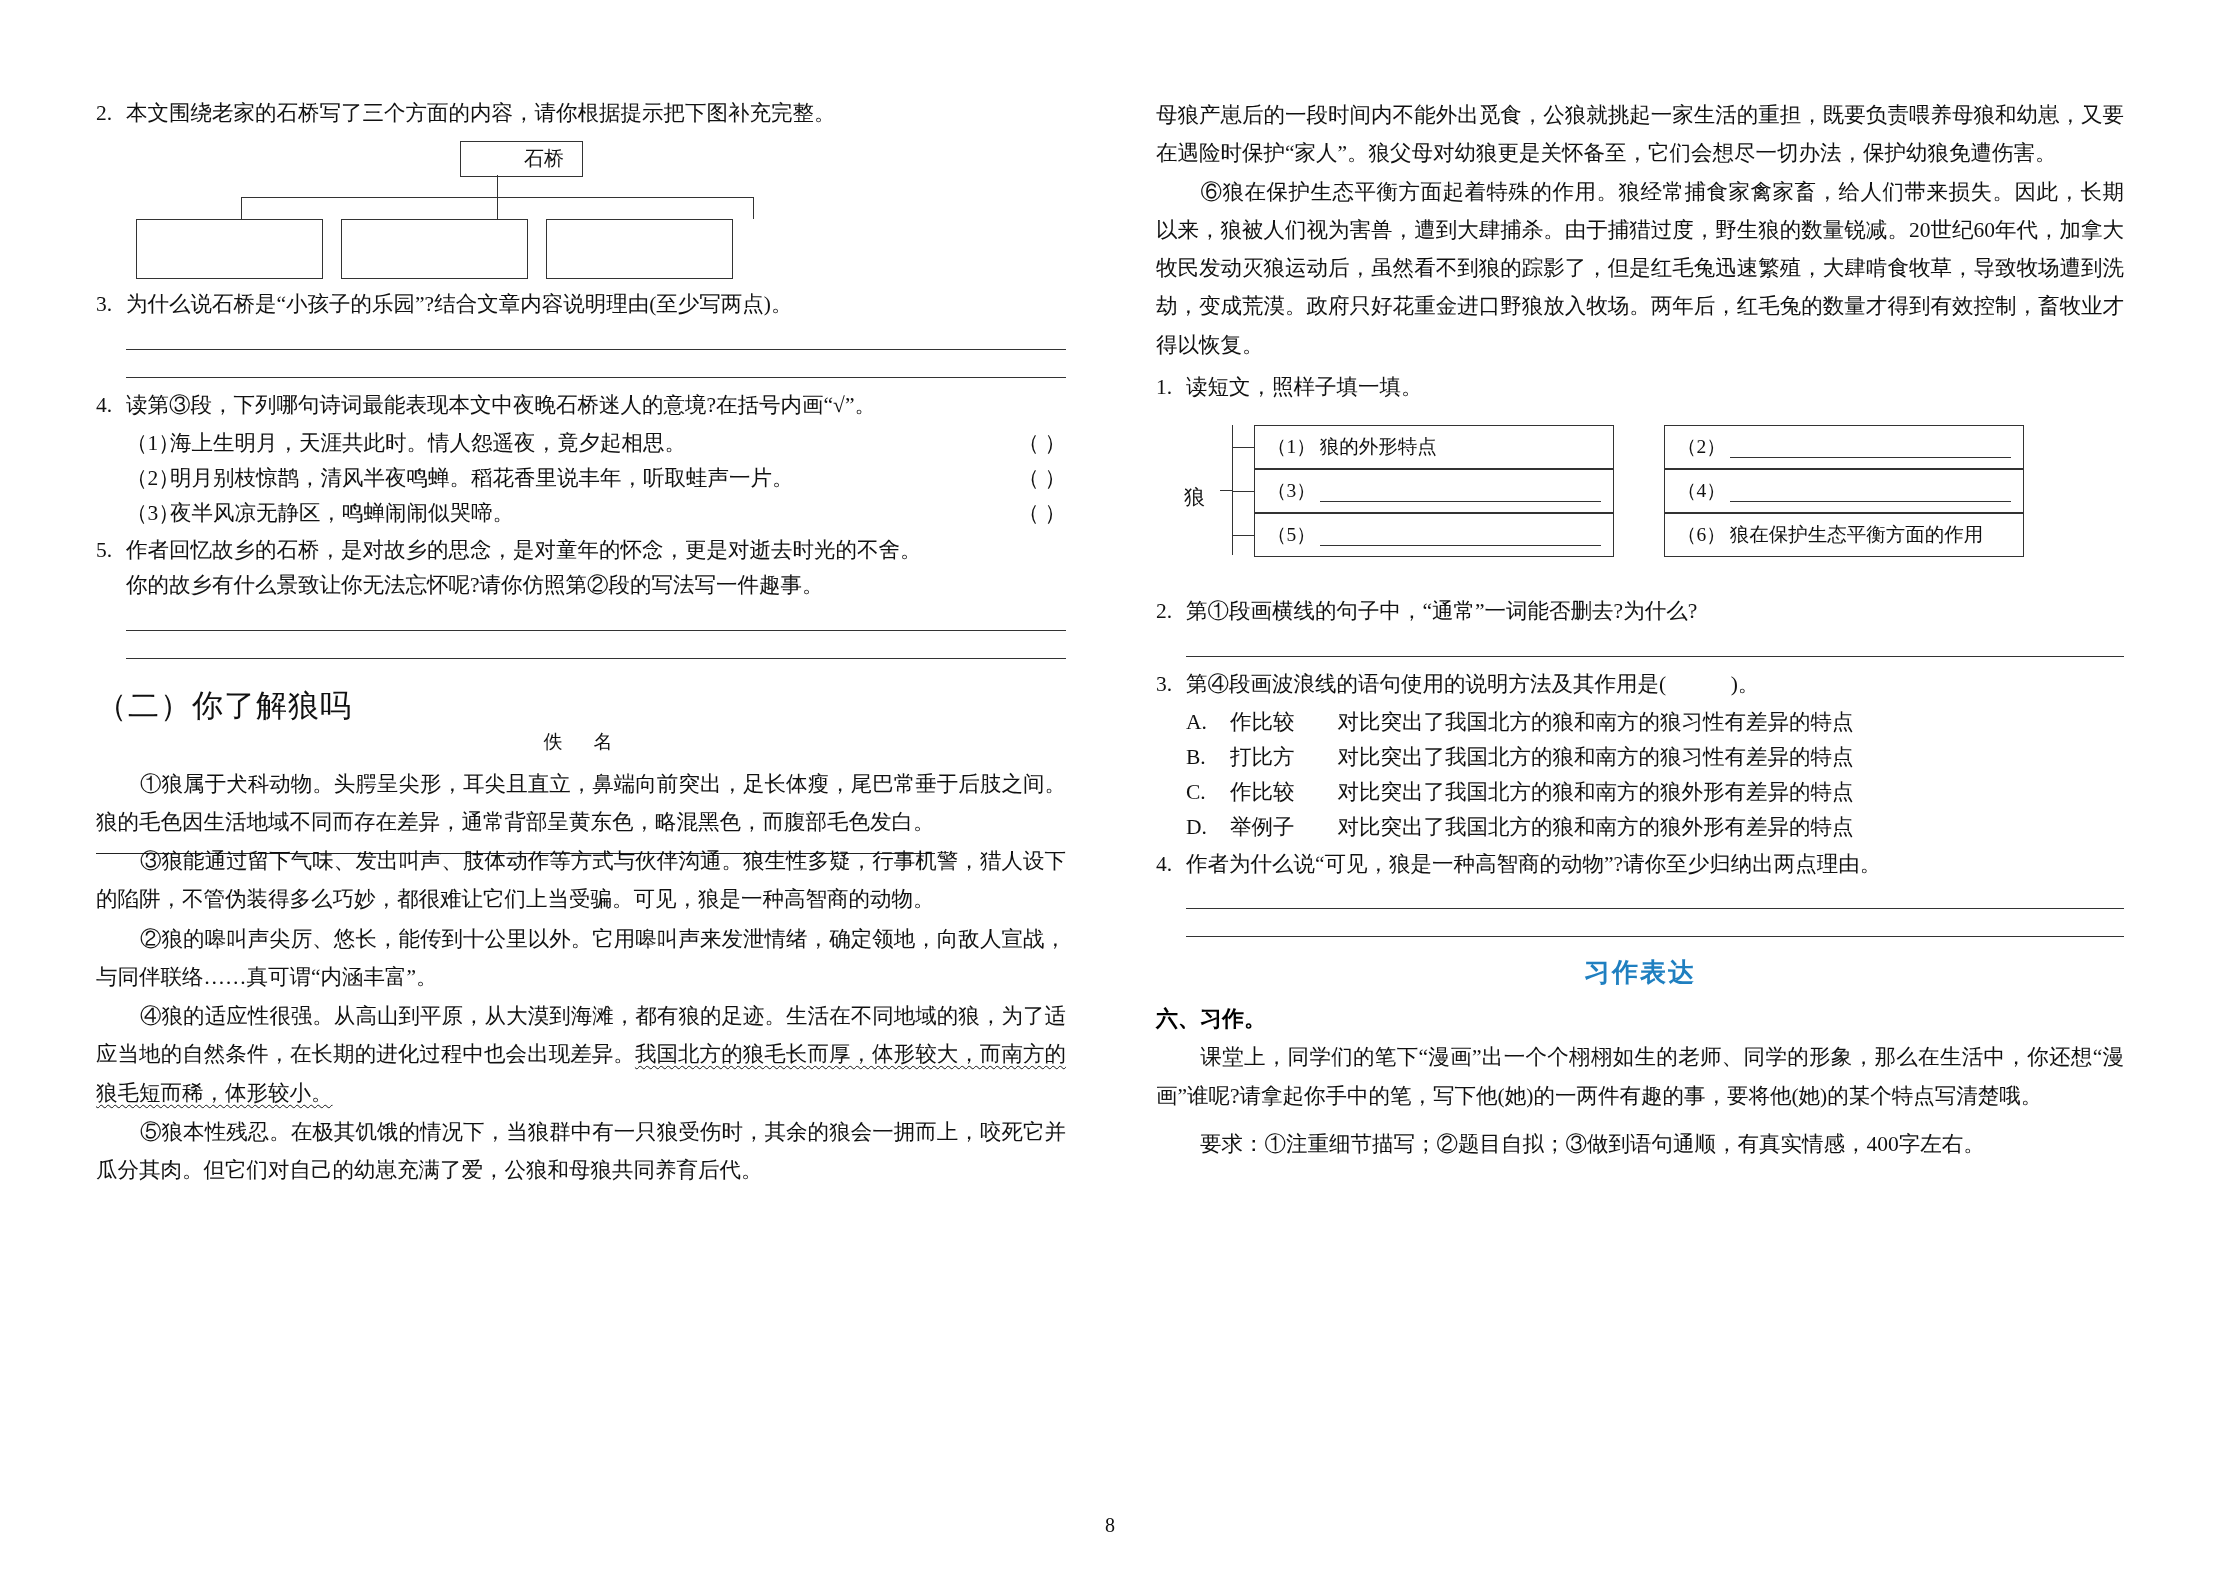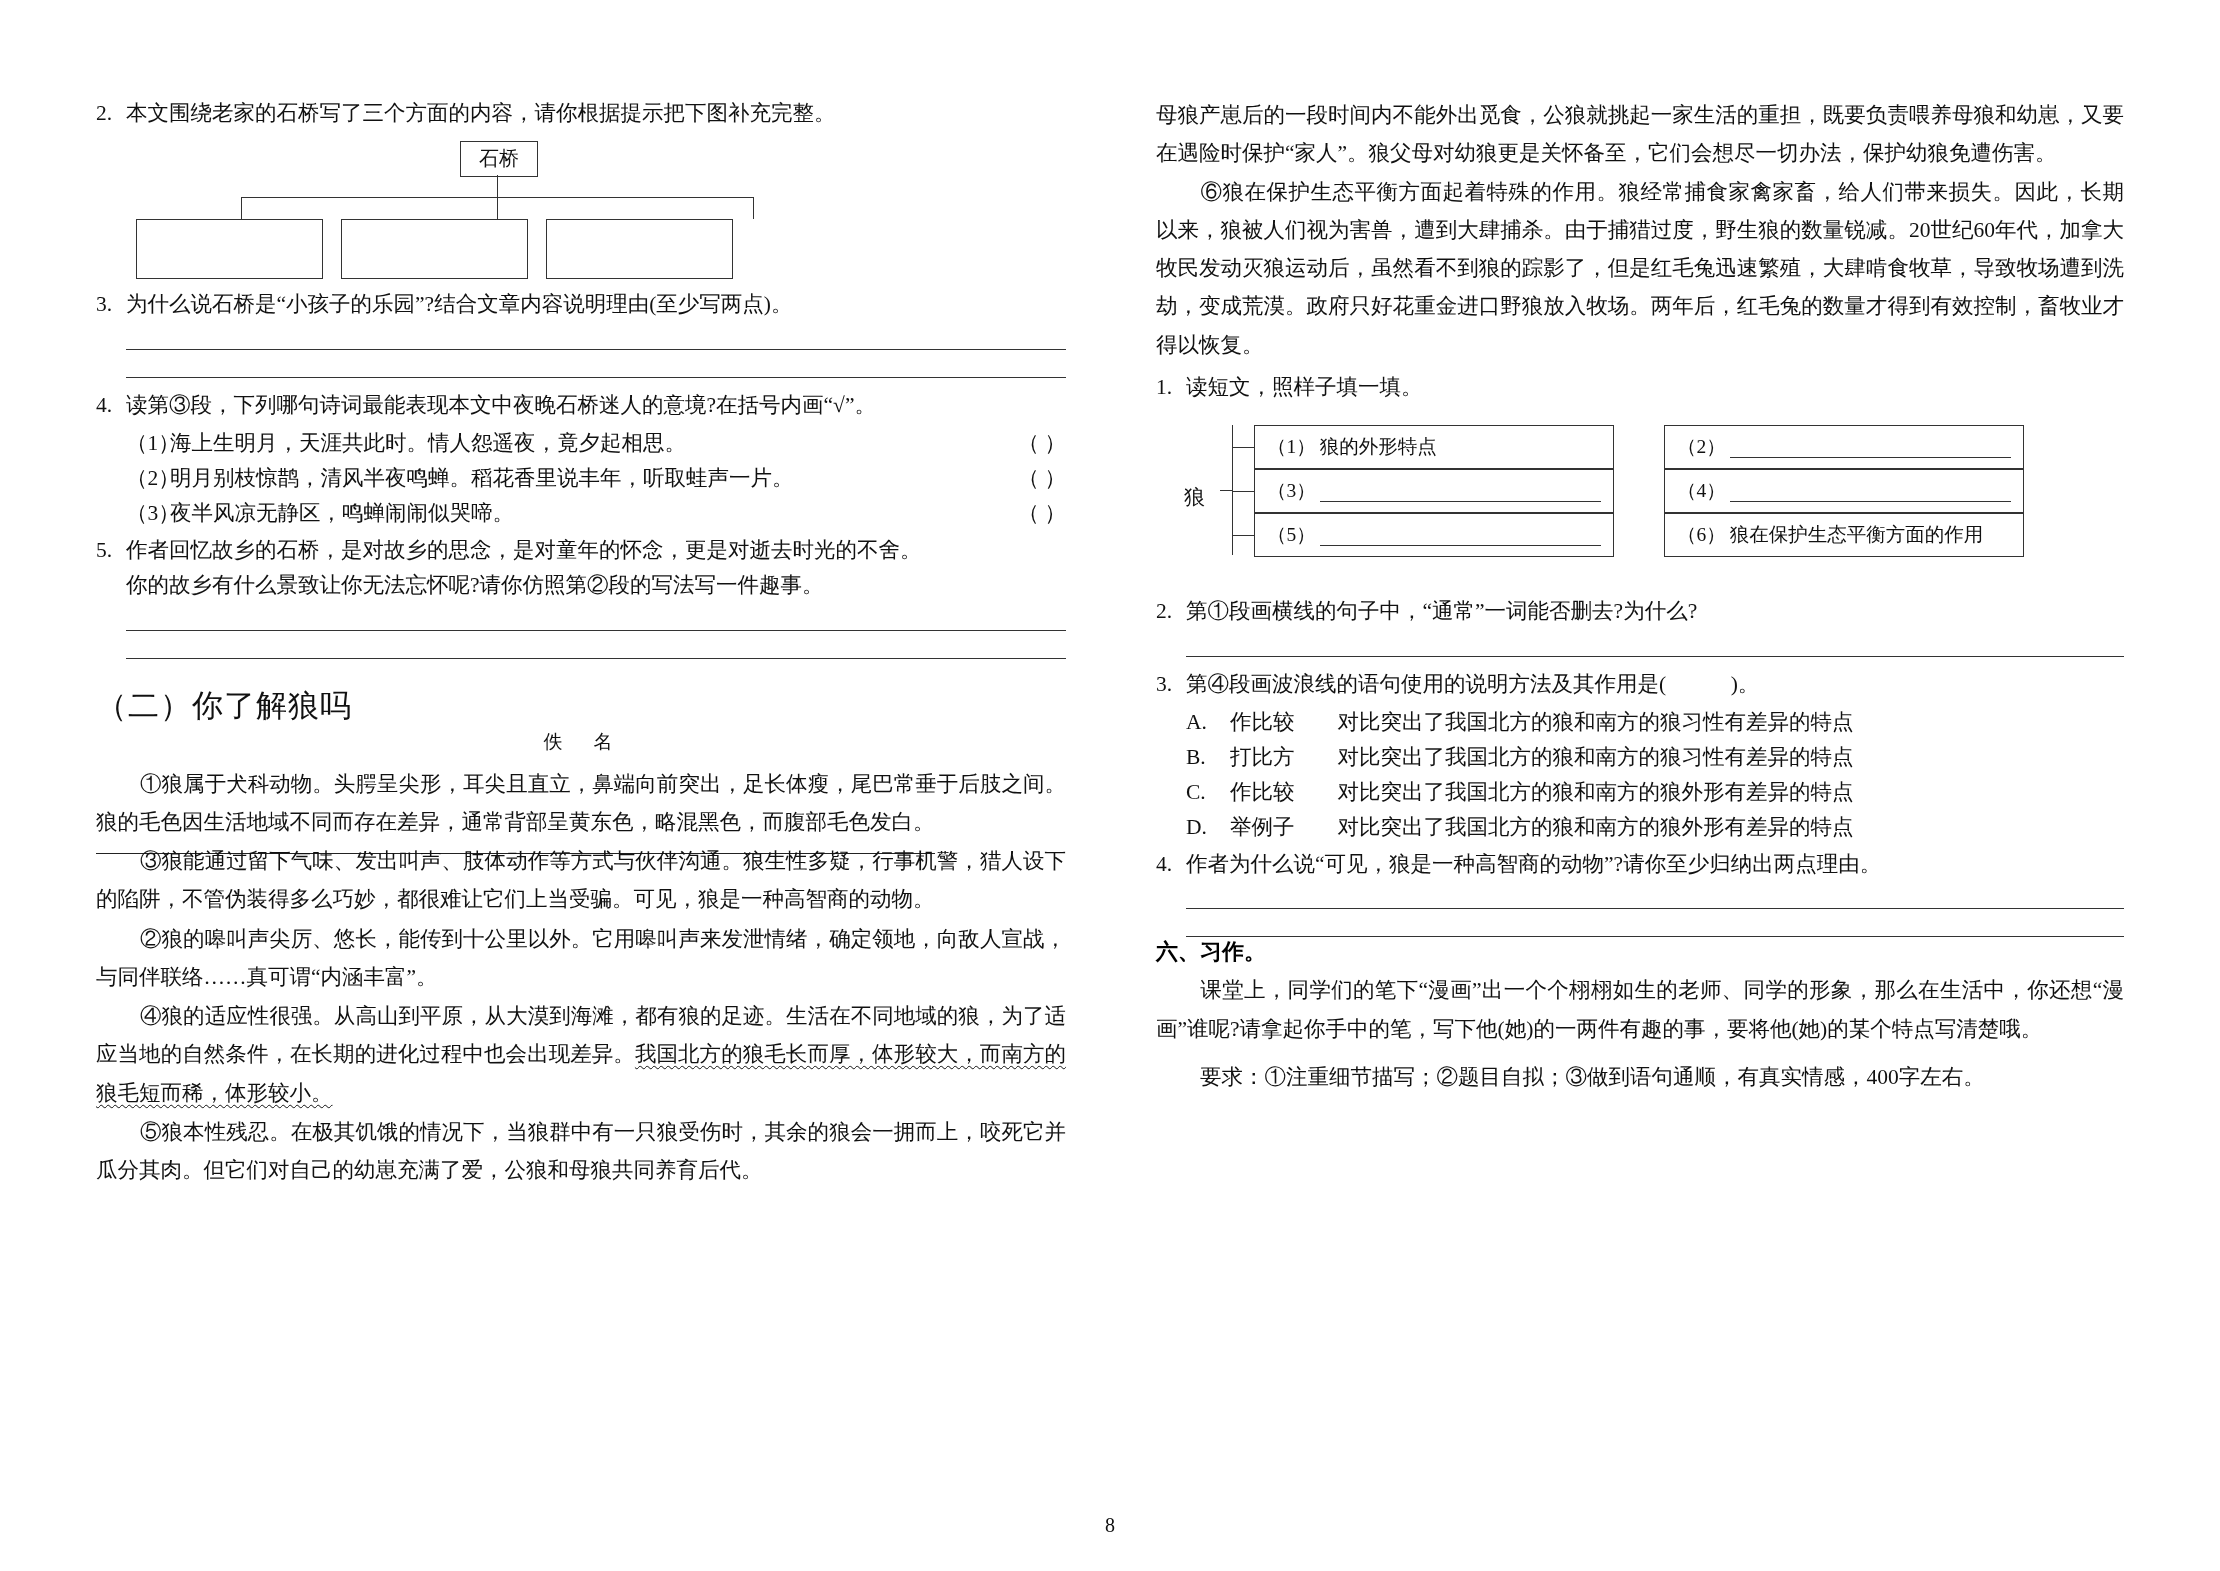--- a/index.html
+++ b/index.html
@@ -74,6 +74,7 @@
     align-items: center;
     justify-content: center;
     font-size: 20px;
+    padding-left: 45px;
   }
   .d1-vline {
     position: absolute;

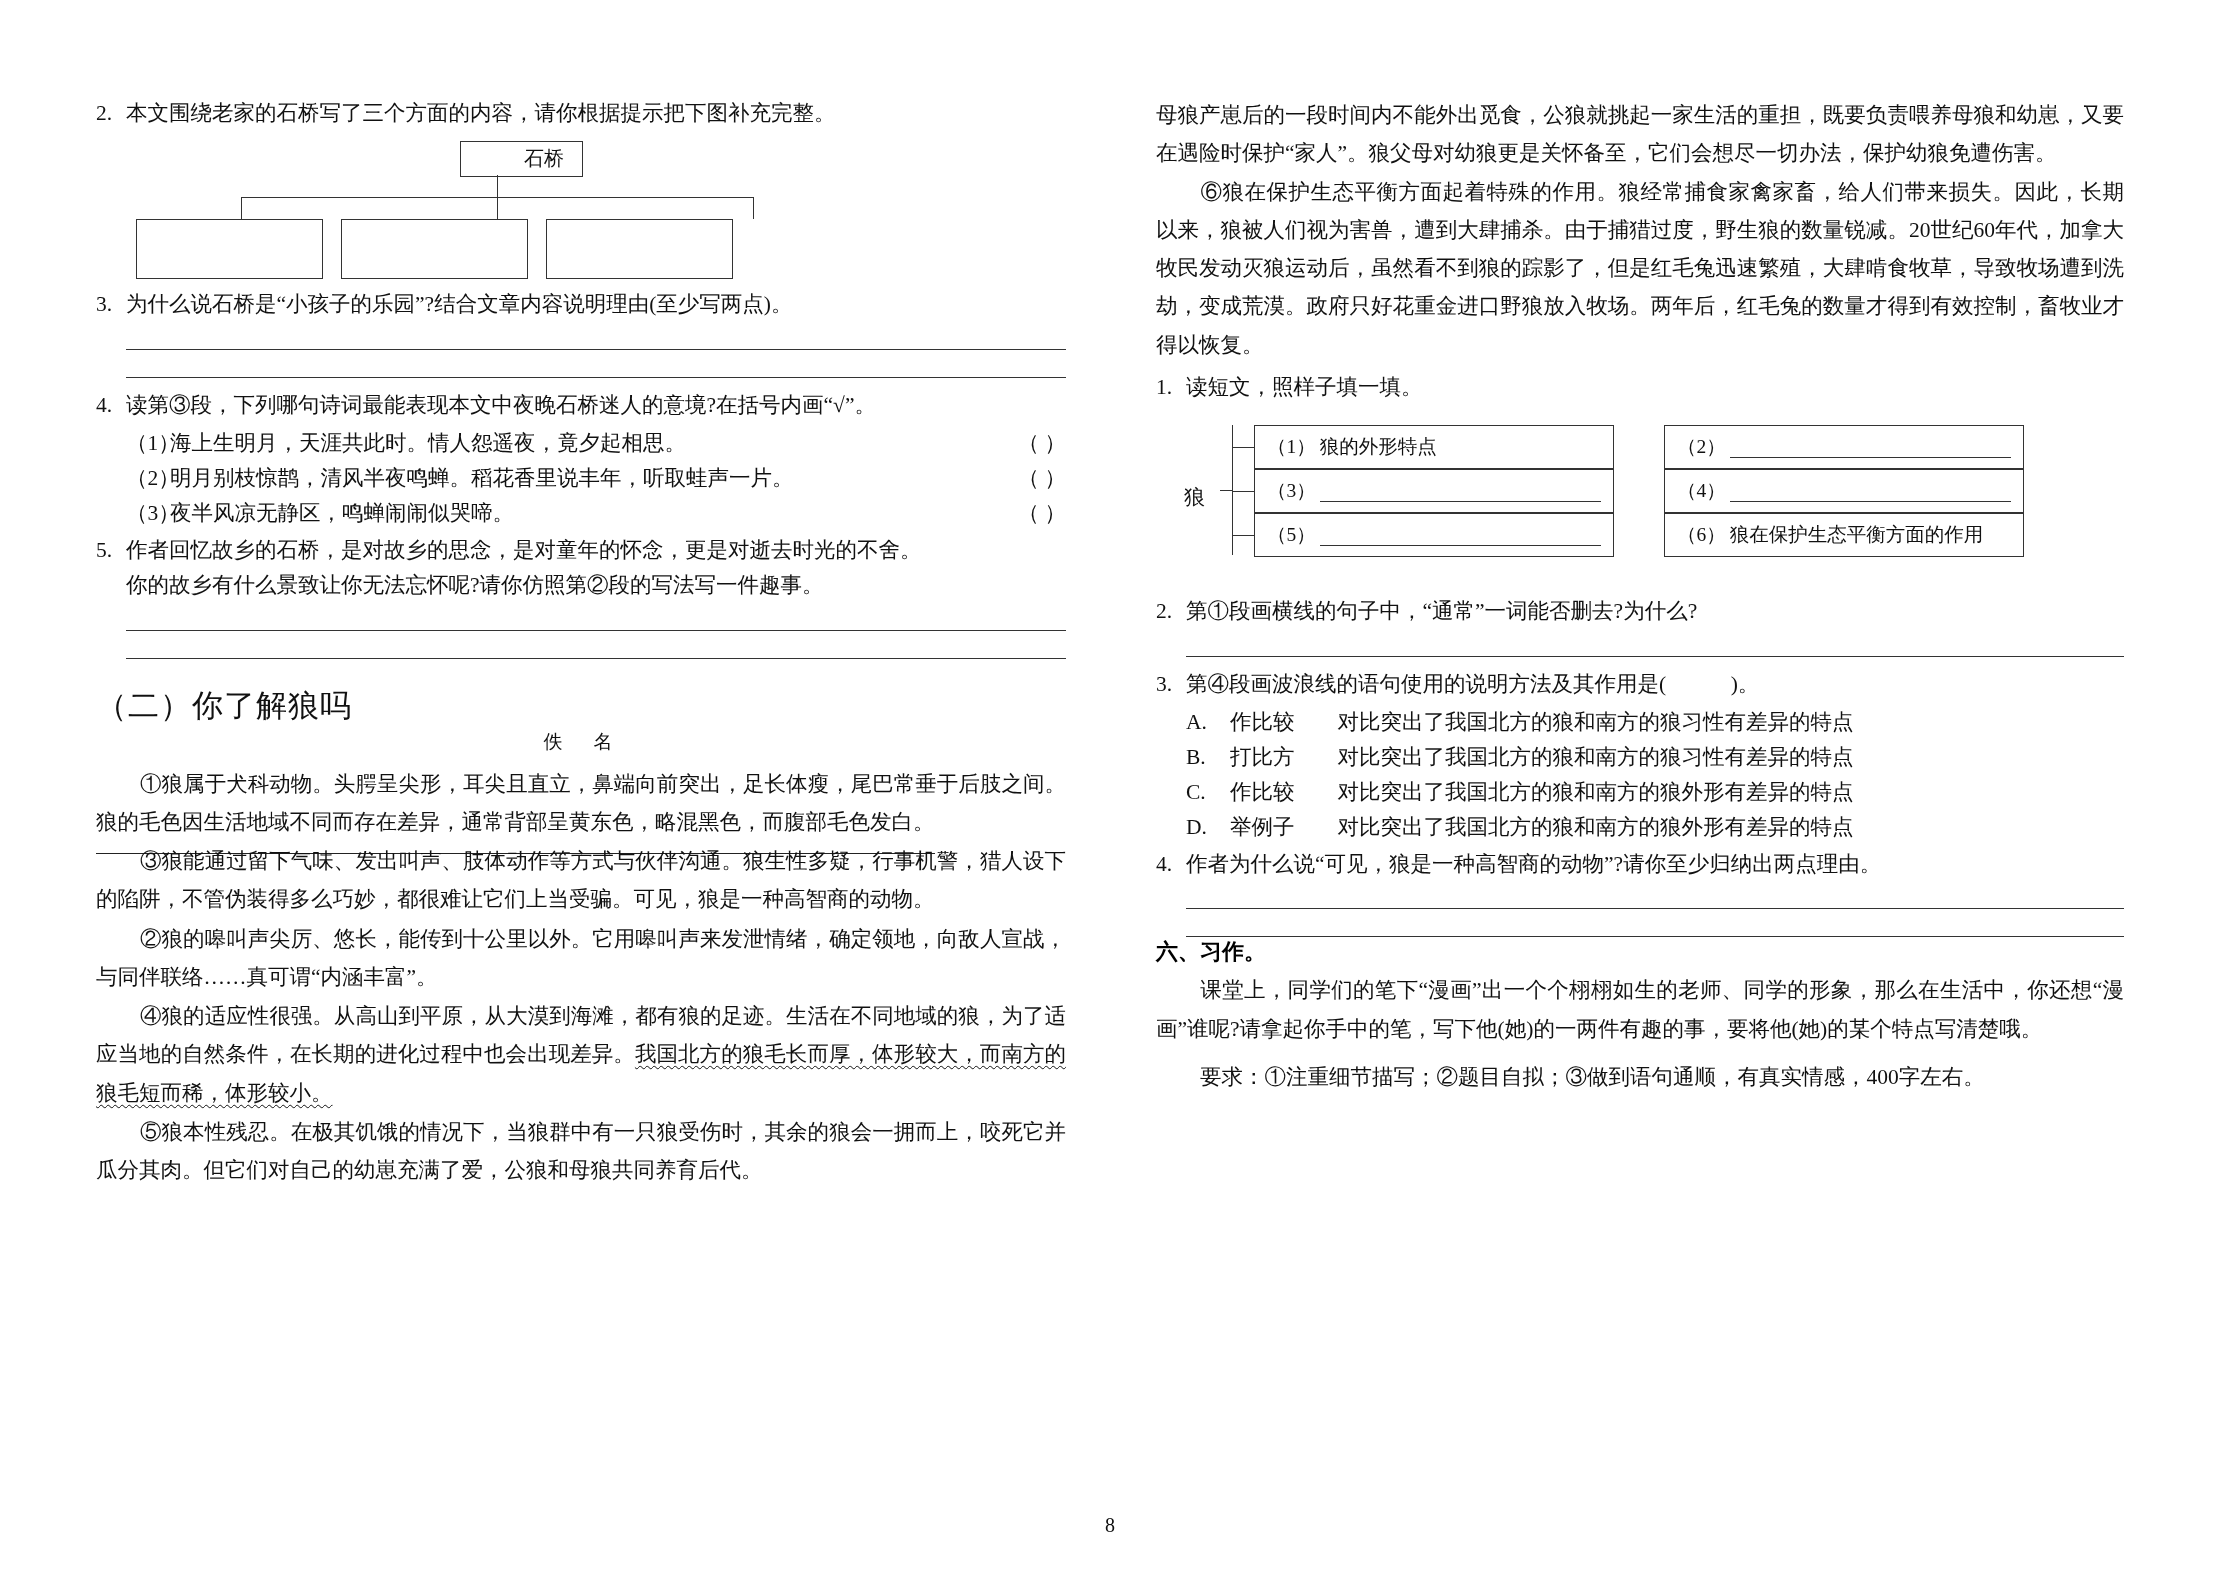--- a/index.html
+++ b/index.html
@@ -405,6 +405,7 @@
       <div class="blank-line"></div>
     </div>
 
+    <div class="blue-heading">习作表达</div>
     <div class="blue-sub">六、习作。</div>
     <p class="para-r"><span class="ind"></span><span>课堂上，同学们的笔下“漫画”出一个个栩栩如生的老师、同学的形象，那么在生活中，你还想“漫画”谁呢?请拿起你手中的笔，写下他(她)的一两件有趣的事，要将他(她)的某个特点写清楚哦。</span></p>
     <p class="para-r" style="margin-top:10px;"><span class="ind"></span><span>要求：①注重细节描写；②题目自拟；③做到语句通顺，有真实情感，400字左右。</span></p>

